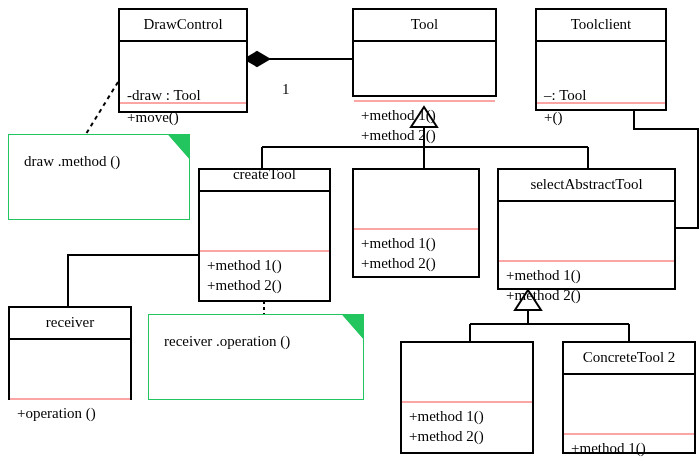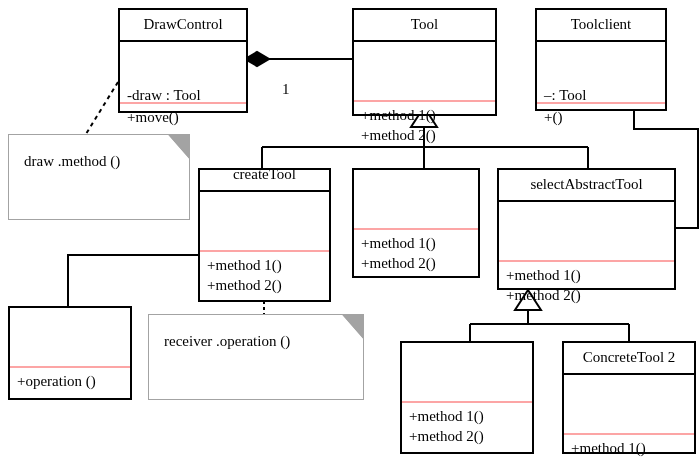--- a/index.html
+++ b/index.html
@@ -142,7 +142,7 @@
     </div>
   </div>
 
-  <div class="uml-class" style="left:352px; top:8px; width:145px; height:108px;">
+  <div class="uml-class" style="left:352px; top:8px; width:145px; height:89px;">
     <div class="uml-name">Tool</div>
     <div class="uml-attrs empty-compartment"></div>
     <div class="uml-ops">

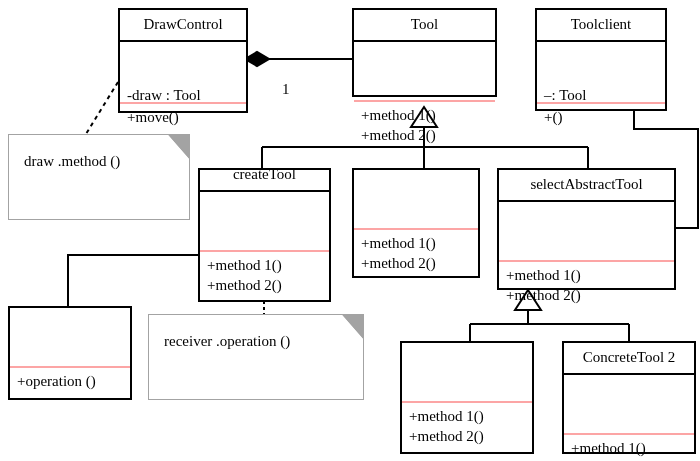--- a/index.html
+++ b/index.html
@@ -57,7 +57,7 @@
   .uml-note {
     position: absolute;
     box-sizing: border-box;
-    background: #a3a3a3;
+    background: #22c55e;
     z-index: 5;
   }
   .uml-note svg {

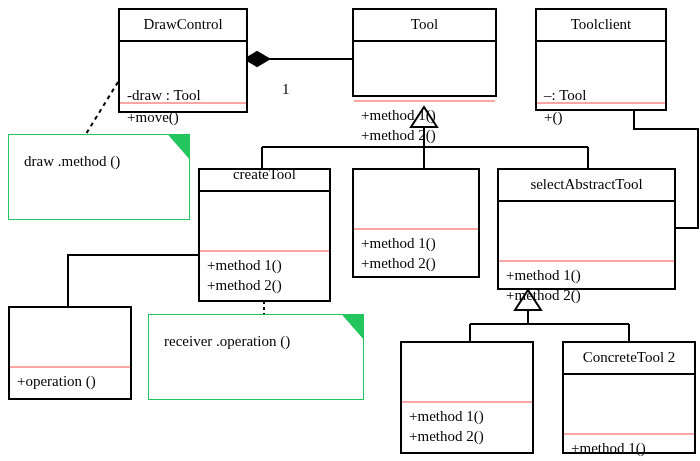--- a/index.html
+++ b/index.html
@@ -188,6 +188,7 @@
   </div>
 
   <div class="uml-class" style="left:8px; top:306px; width:124px; height:94px;">
+    <div class="uml-name">receiver</div>
     <div class="uml-attrs empty-compartment"></div>
     <div class="uml-ops">
       <div>+operation ()</div>

